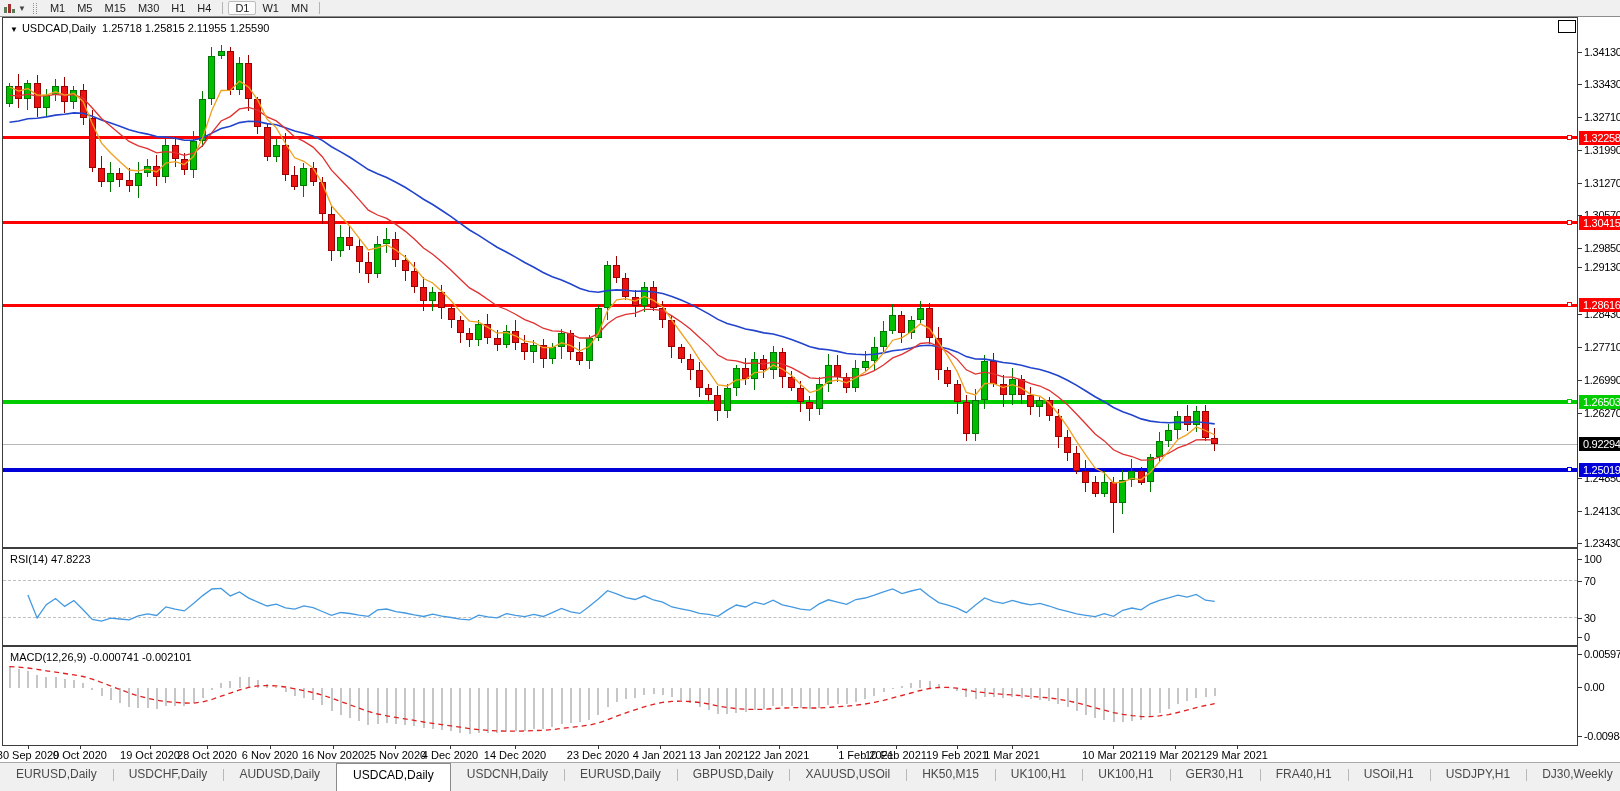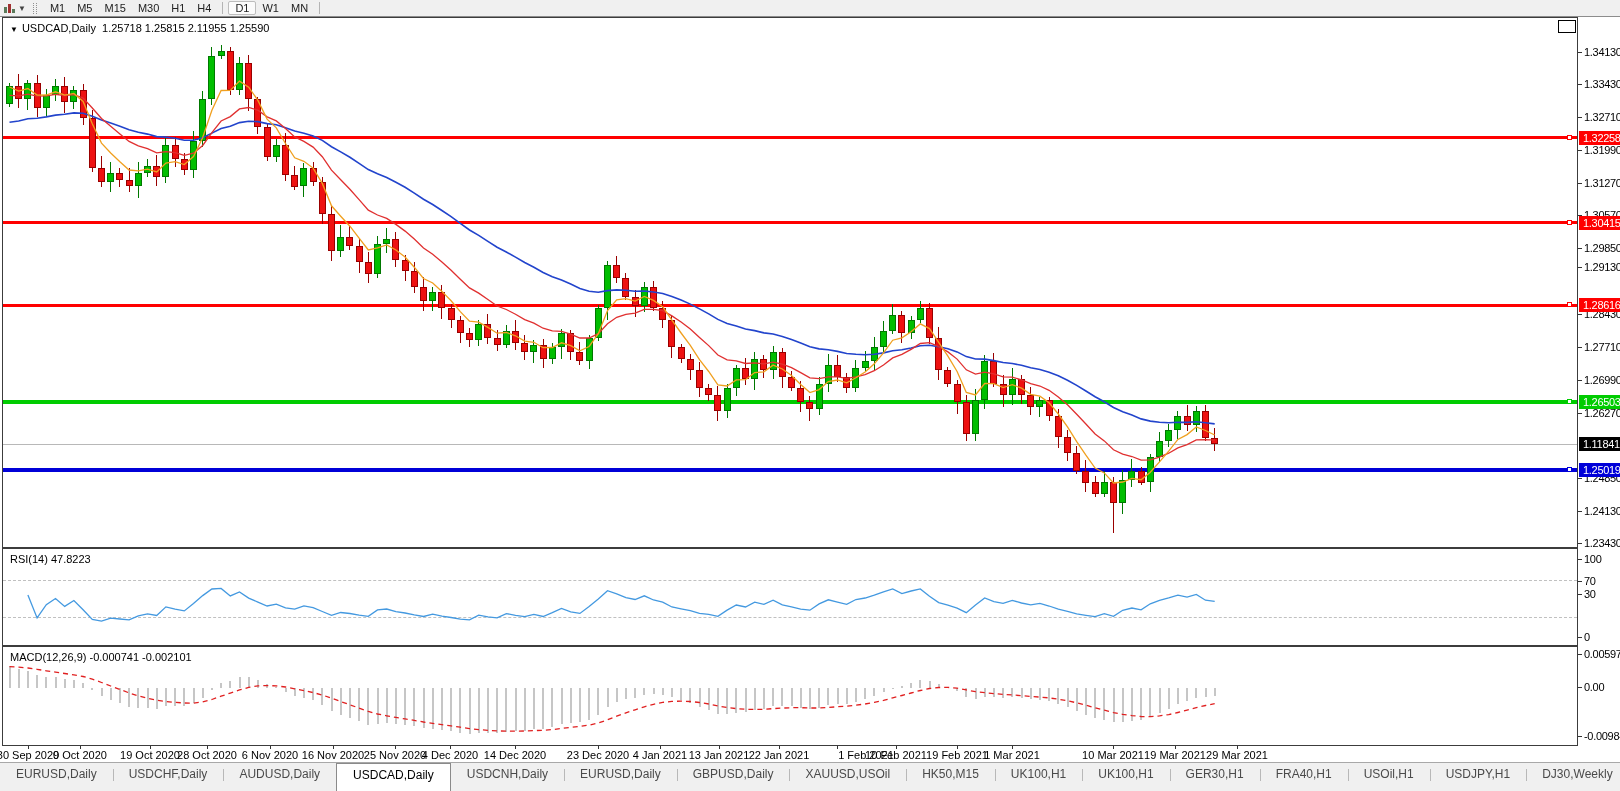--- a/index.html
+++ b/index.html
@@ -544,7 +544,7 @@
       <div class="badge" style="top:288.0px;background:#ff0000">1.28616</div>
       <div class="badge" style="top:385.0px;background:#00cc00">1.26503</div>
       <div class="badge" style="top:453.1px;background:#0000d8">1.25019</div>
-      <div class="badge" style="top:426.9px;background:#000000">1.11841</div>
+      <div class="badge" style="top:426.9px;background:#000000">0.92294</div>
       <div class="axlab" style="top:542px"><span class="tick"></span>100</div>
       <div class="axlab" style="top:564px"><span class="tick"></span>70</div>
       <div class="axlab" style="top:577px"><span class="tick"></span>30</div>

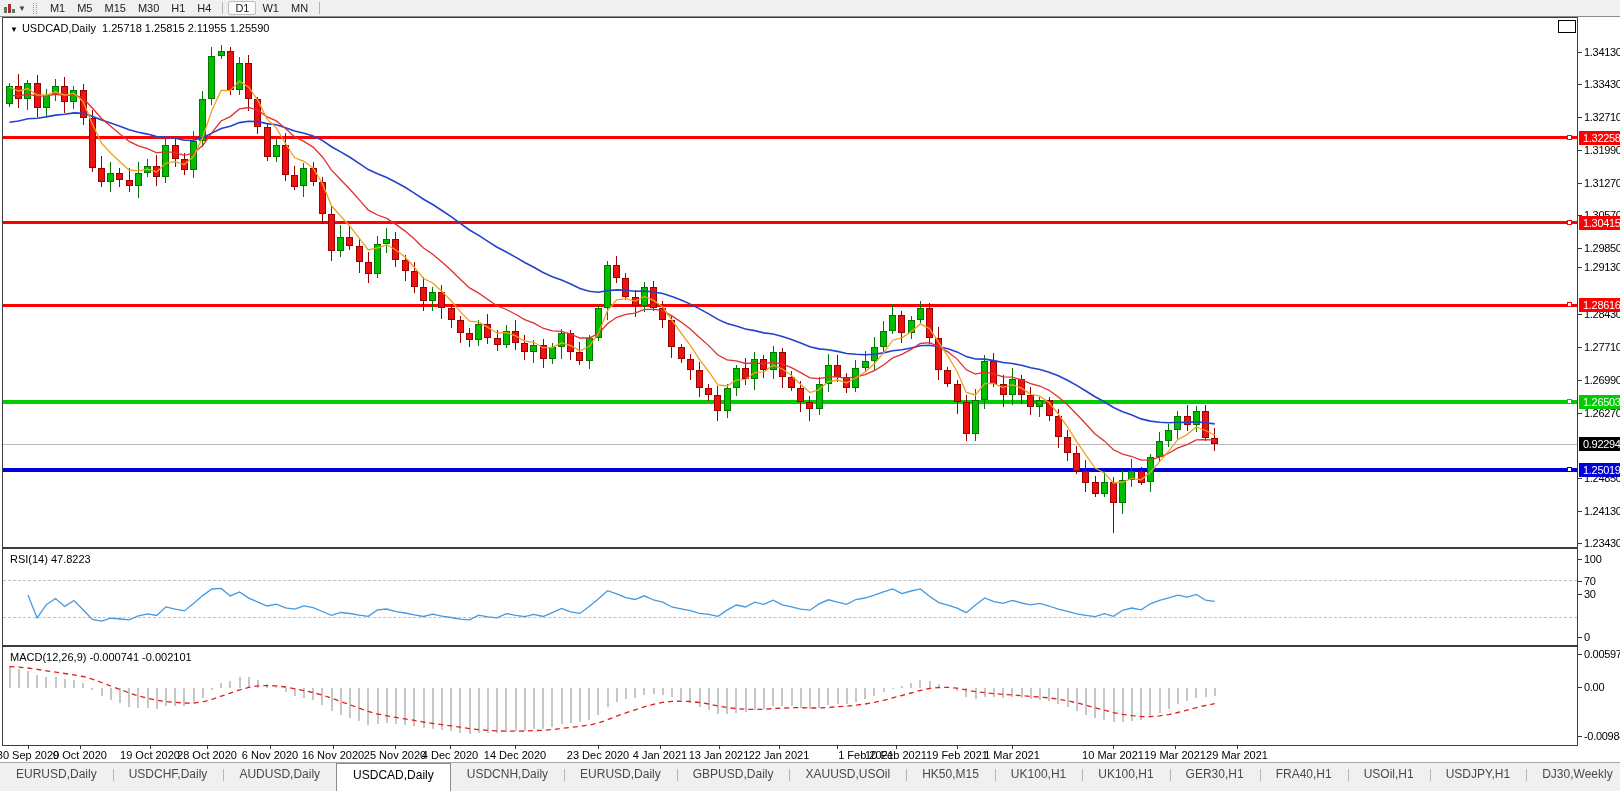--- a/index.html
+++ b/index.html
@@ -547,7 +547,7 @@
       <div class="badge" style="top:426.9px;background:#000000">0.92294</div>
       <div class="axlab" style="top:542px"><span class="tick"></span>100</div>
       <div class="axlab" style="top:564px"><span class="tick"></span>70</div>
-      <div class="axlab" style="top:577px"><span class="tick"></span>30</div>
+      <div class="axlab" style="top:601px"><span class="tick"></span>30</div>
       <div class="axlab" style="top:620px"><span class="tick"></span>0</div>
       <div class="axlab" style="top:637px"><span class="tick"></span>0.005978</div>
       <div class="axlab" style="top:670px"><span class="tick"></span>0.00</div>

